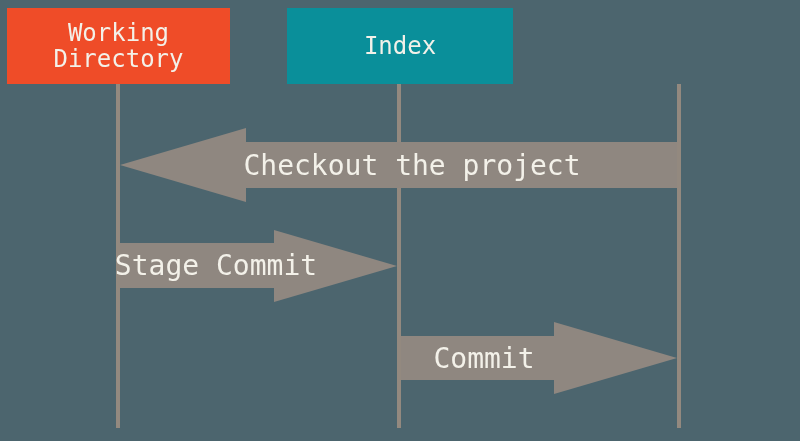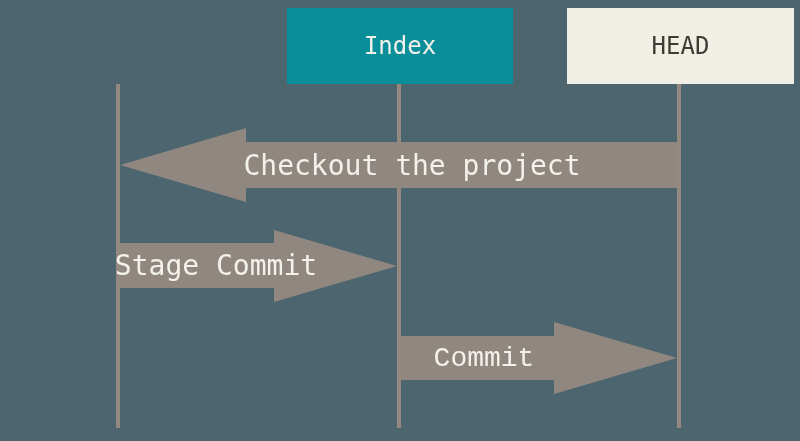--- a/index.html
+++ b/index.html
@@ -102,6 +102,9 @@
 
 <div id="canvas">
 
+  <div class="box" id="box-working">
+    <span class="box-label">Working Directory</span>
+  </div>
   <div class="box" id="box-index">
     <span class="box-label">Index</span>
   </div>

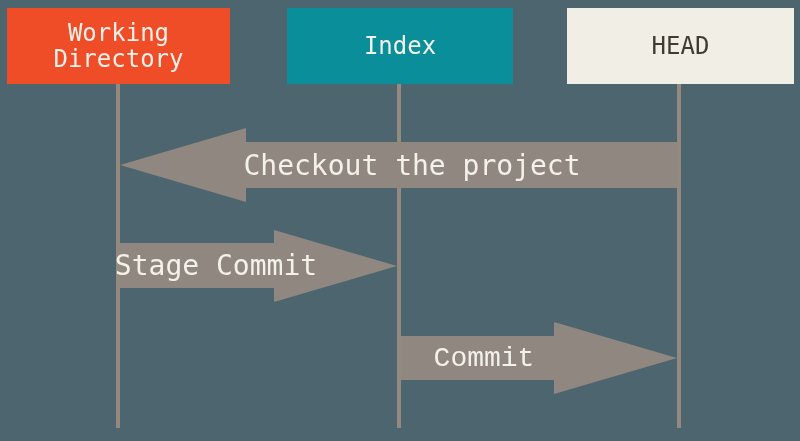--- a/index.html
+++ b/index.html
@@ -108,9 +108,6 @@
   <div class="box" id="box-index">
     <span class="box-label">Index</span>
   </div>
-  <div class="box" id="box-head">
-    <span class="box-label">HEAD</span>
-  </div>
 
   <div class="vline" id="line-working"></div>
   <div class="vline" id="line-index"></div>

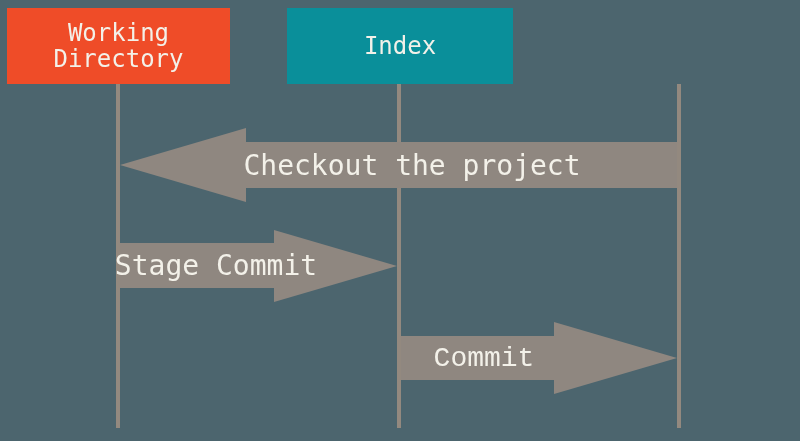--- a/index.html
+++ b/index.html
@@ -95,7 +95,7 @@
     border-bottom: 36px solid transparent;
     border-left: 123px solid var(--c-arrow, #8F8780);
   }
-  #commit-label { left: 438px; top: 336px; width: 92px; height: 44px; font-family: Liberation Mono, monospace; }
+  #commit-label { left: 438px; top: 336px; width: 92px; height: 44px; }
 </style>
 </head>
 <body>

